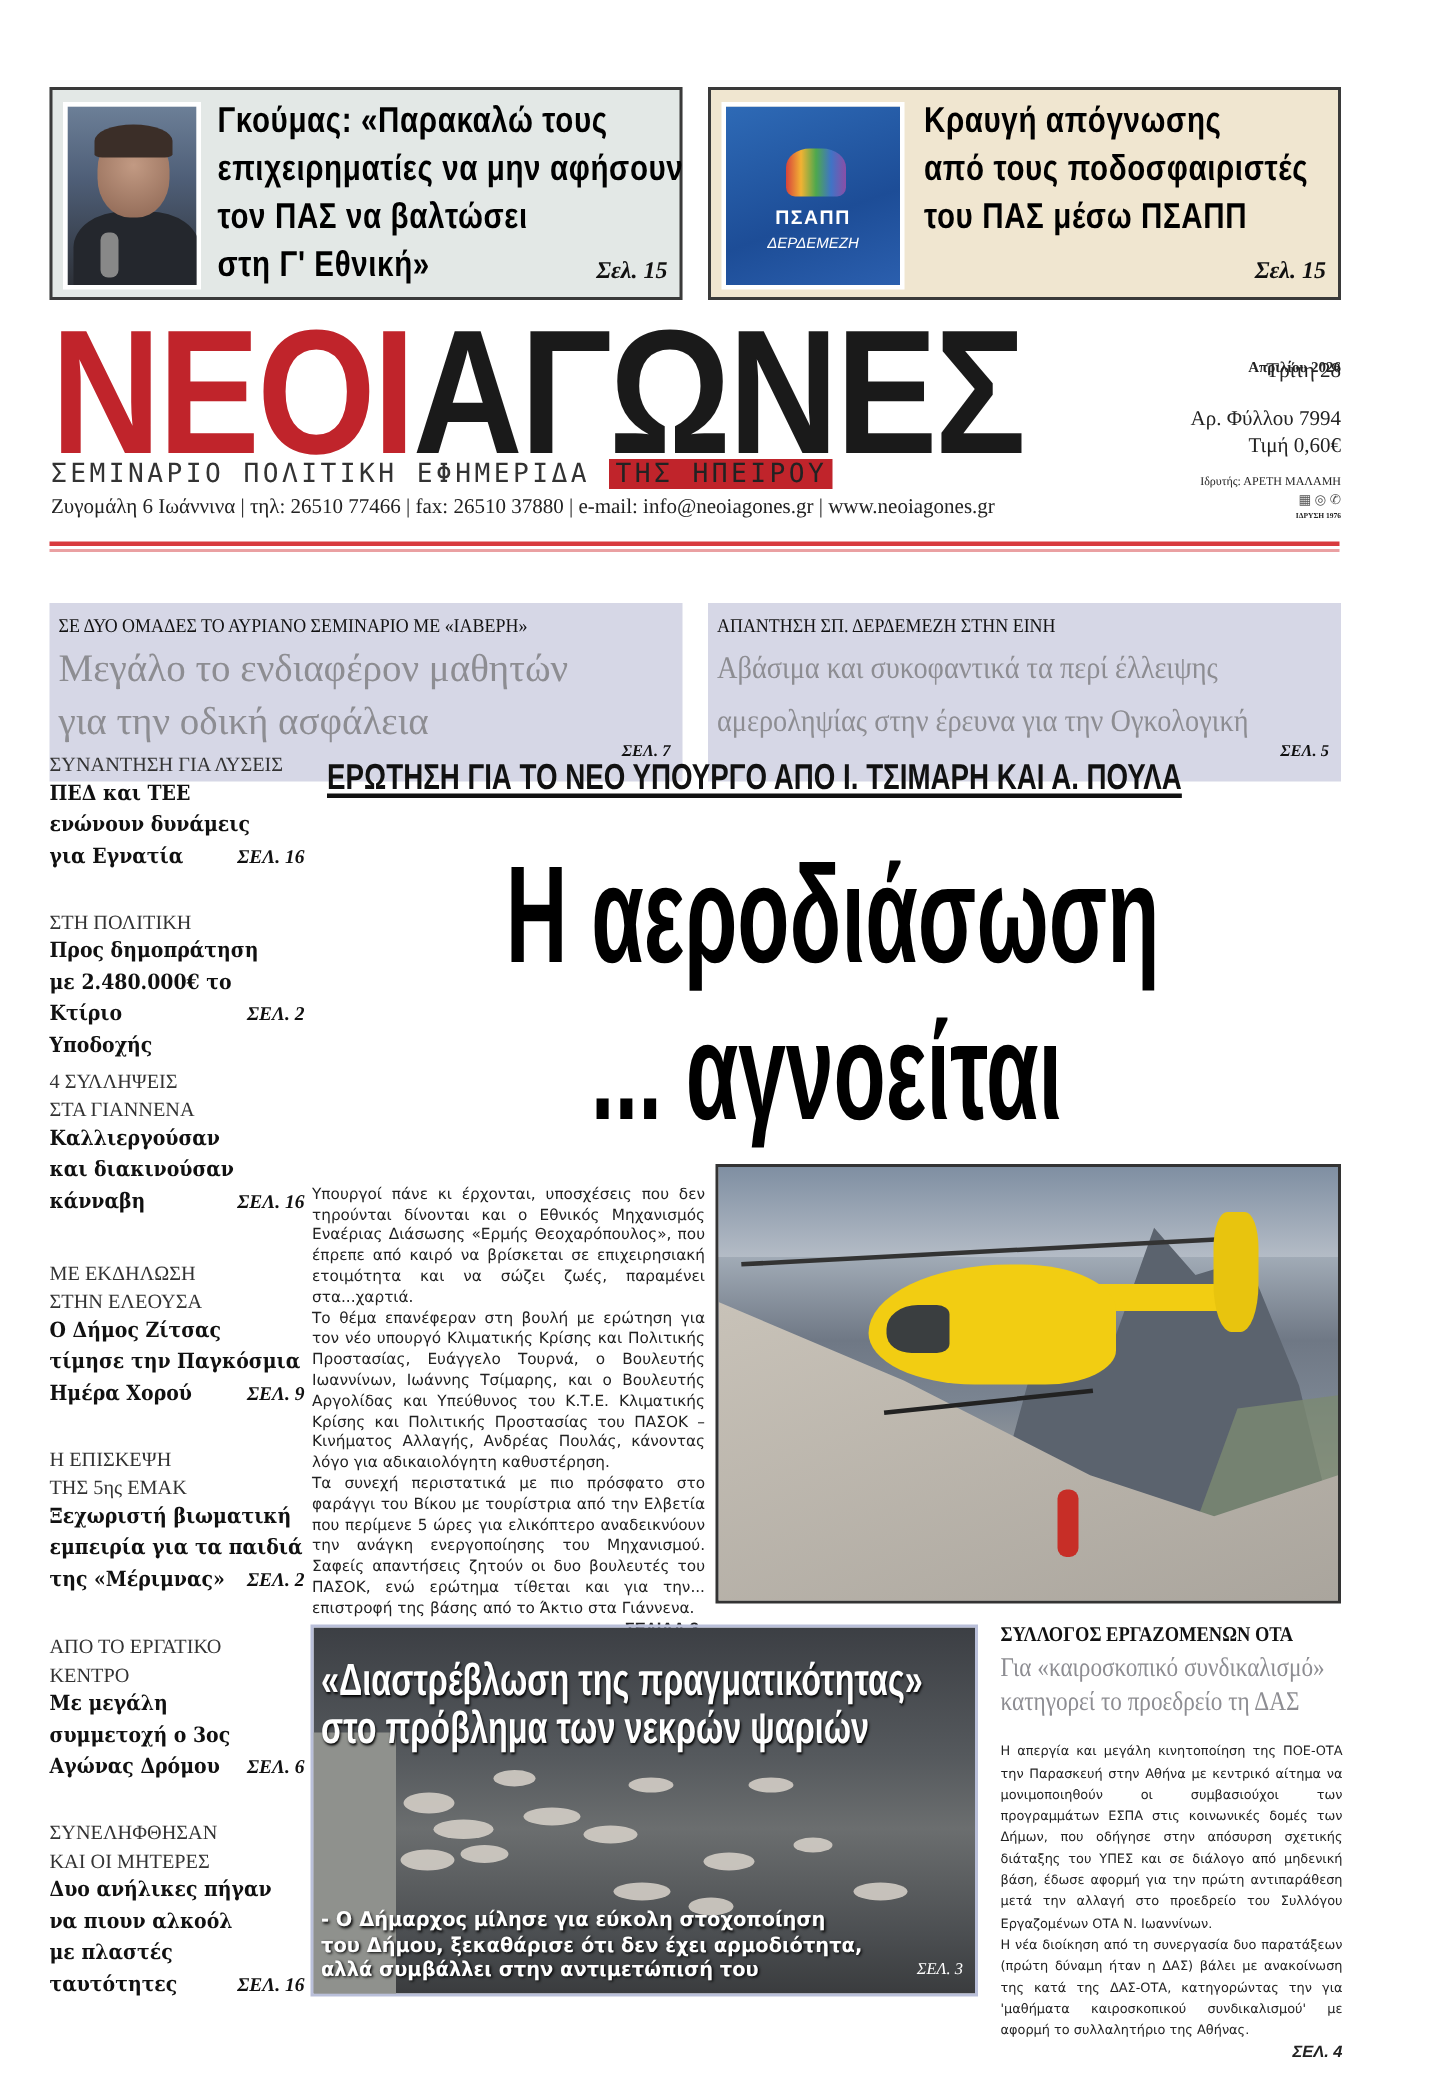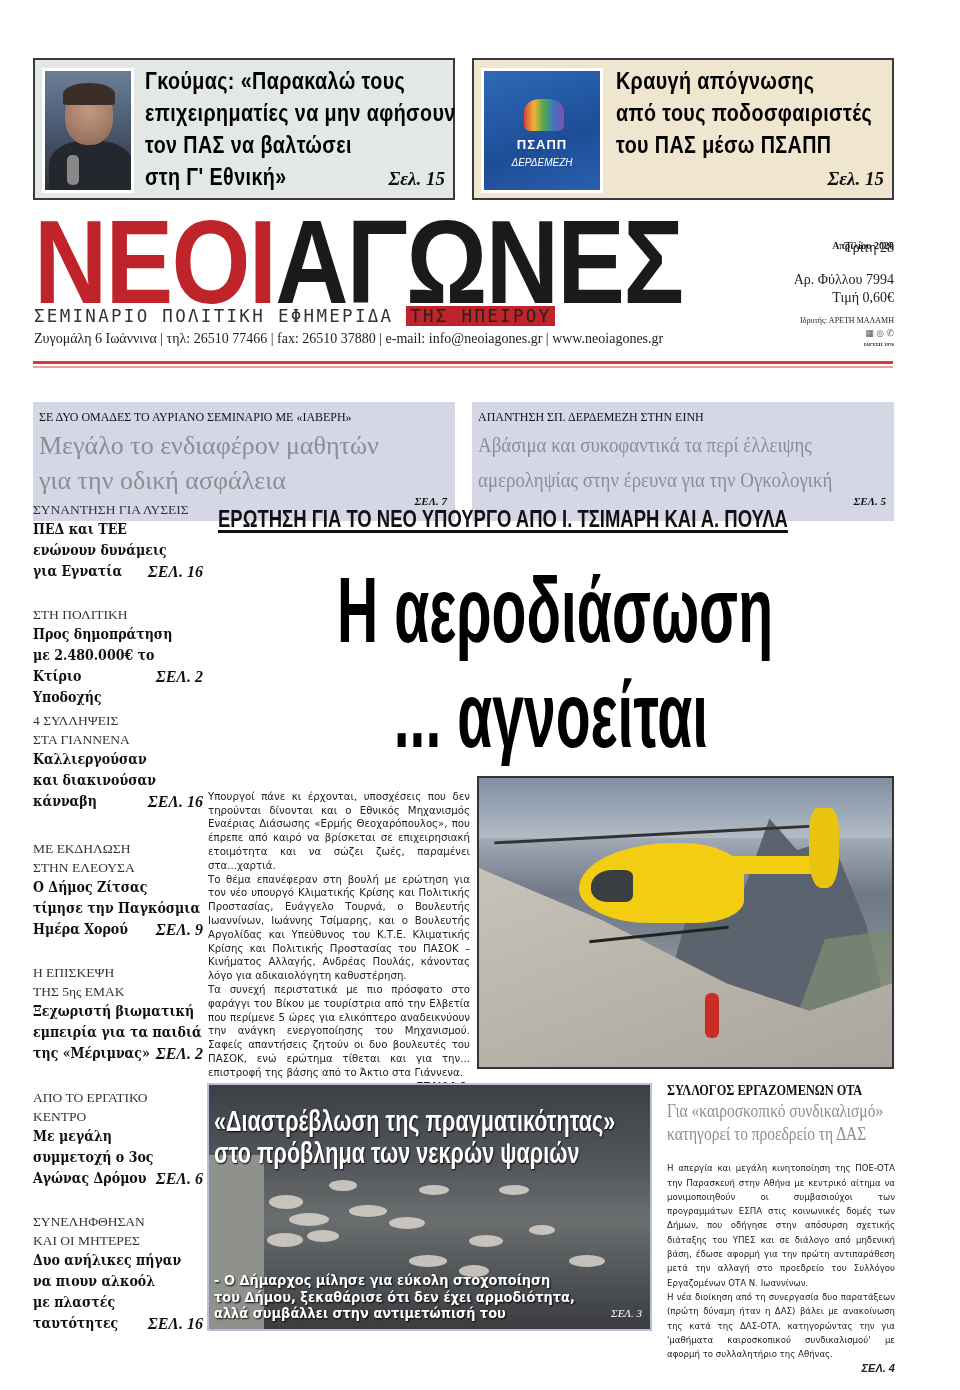--- a/index.html
+++ b/index.html
@@ -15,7 +15,7 @@
   .teaser .ttl { position: absolute; font-family: "Liberation Sans", sans-serif; font-weight: bold; font-size: 24px; line-height: 32px; transform: scaleX(0.82); transform-origin: left top; white-space: pre-line; color: #000; letter-spacing: 0.5px; }
   .teaser.left .ttl { left: 110px; top: 5px; width: 380px; }
   .teaser.right .ttl { left: 142px; top: 5px; width: 330px; }
-  .teaser .pg { position: absolute; right: 8px; bottom: 8px; font-family: "Liberation Serif", serif; font-style: italic; font-weight: bold; font-size: 19px; }
+  .teaser .pg { position: absolute; right: 8px; bottom: 8px; font-family: "Liberation Serif", serif; font-style: italic; font-weight: bold; font-size: 16px; }
 
   
   .person { background: linear-gradient(180deg, #6c7f97 0%, #4f5f78 40%, #2d3138 100%); overflow: hidden; }

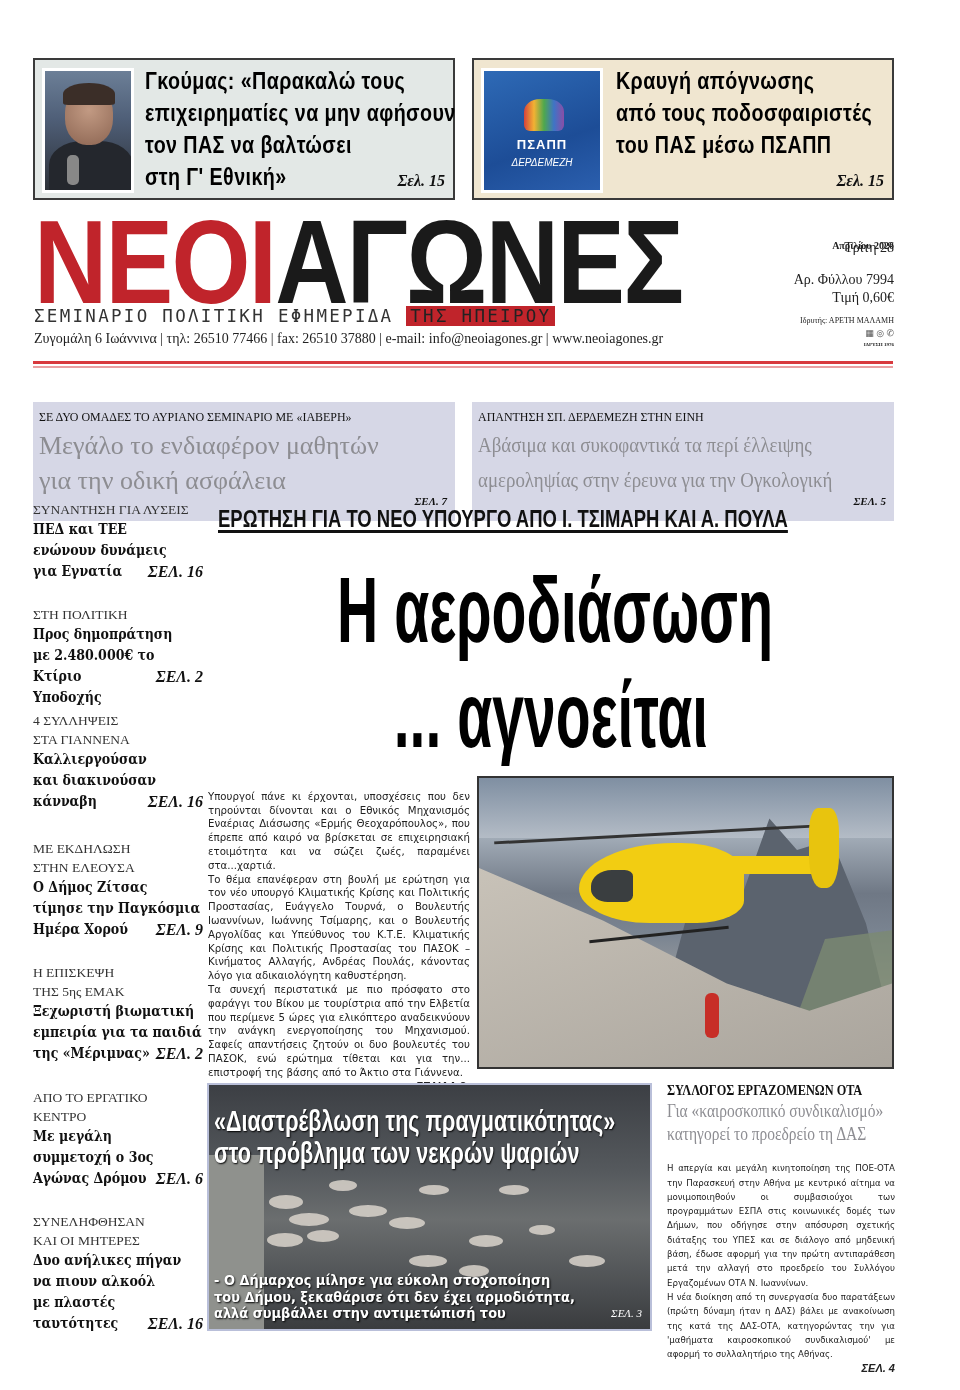--- a/index.html
+++ b/index.html
@@ -64,7 +64,7 @@
   .side { position: absolute; left: 33px; width: 170px; }
   .side .k { font-family: "Liberation Serif", serif; font-size: 13.5px; color: #333; line-height: 19px; white-space: pre-line; }
   .side .h { font-family: "DejaVu Serif", serif; font-weight: bold; font-size: 14px; color: #111; line-height: 21px; white-space: pre-line; transform: scaleX(0.9); transform-origin: left top; width: 190px; }
-  .side .pg { position: absolute; right: 0; font-family: "Liberation Serif", serif; font-style: italic; font-weight: bold; font-size: 16px; }
+  .side .pg { position: absolute; right: 0; font-family: "Liberation Serif", serif; font-style: italic; font-weight: bold; font-size: 13px; }
 
   
   .kicker-main { position: absolute; left: 218px; top: 505px; font-family: "Liberation Sans", sans-serif; font-weight: bold; font-size: 24px; line-height: 28px; white-space: nowrap; text-decoration: underline; text-decoration-thickness: 3px; text-underline-offset: 3px; transform: scaleX(0.77); transform-origin: left top; }

